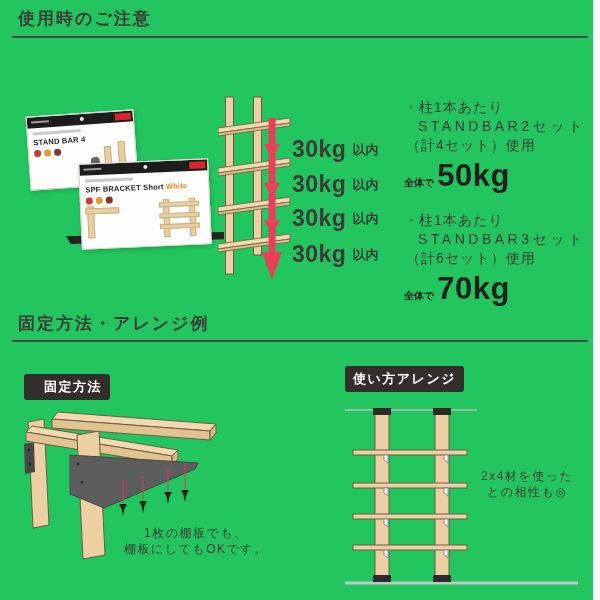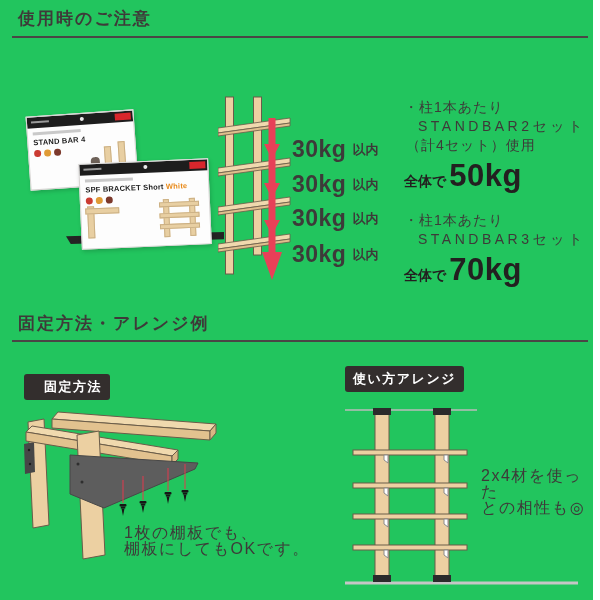--- a/index.html
+++ b/index.html
@@ -54,7 +54,7 @@
   .spec-line.l2{padding-left:14px;letter-spacing:3.5px;}
   .spec-line.l3{padding-left:2px;}
   .spec-total{margin-top:3px;margin-bottom:17px;display:flex;align-items:baseline;color:#232020;}
-  .spec-total .prefix{font-size:14px;font-weight:800;margin-right:3px;}
+  .spec-total .prefix{font-size:10px;font-weight:800;margin-right:3px;}
   .spec-total .value{font-size:31px;font-weight:800;letter-spacing:.5px;text-align:right;}
   
   .tag{

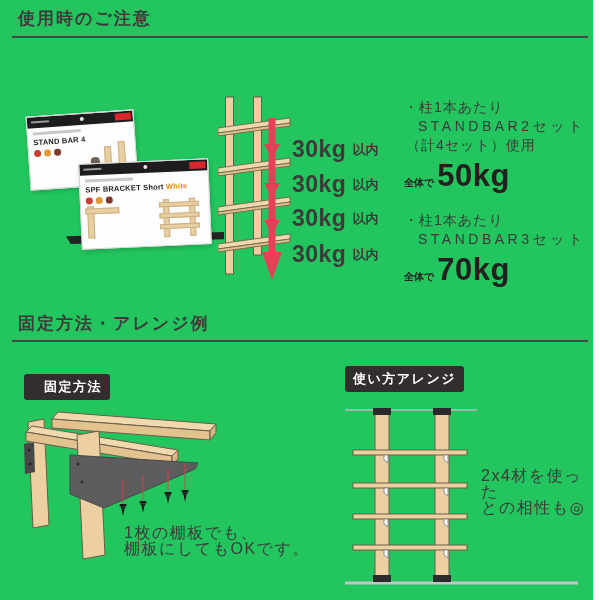--- a/index.html
+++ b/index.html
@@ -176,6 +176,7 @@
     <div>
       <div class="spec-line">・柱1本あたり</div>
       <div class="spec-line l2">STANDBAR3セット</div>
+      <div class="spec-line l3">（計6セット）使用</div>
       <div class="spec-total">
         <span class="prefix">全体で</span>
         <span class="value">70kg</span>

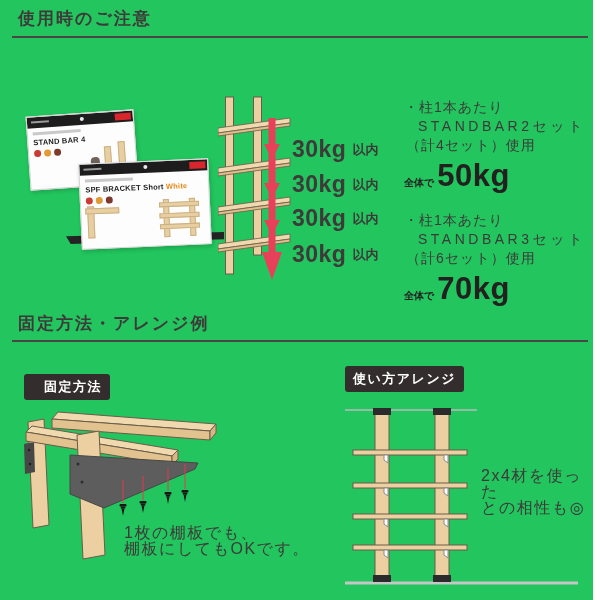--- a/index.html
+++ b/index.html
@@ -61,7 +61,7 @@
     position:absolute;background:#332e2d;color:#ffffff;font-size:13px;font-weight:bold;
     letter-spacing:1.5px;padding:4px 8px;border-radius:3px;
   }
-  .caption{font-size:16px;line-height:16px;letter-spacing:1.5px;color:#3e3a39;}
+  .caption{font-size:12px;line-height:16px;letter-spacing:1.5px;color:#3e3a39;text-align:center;}
 </style>
 </head>
 <body>

